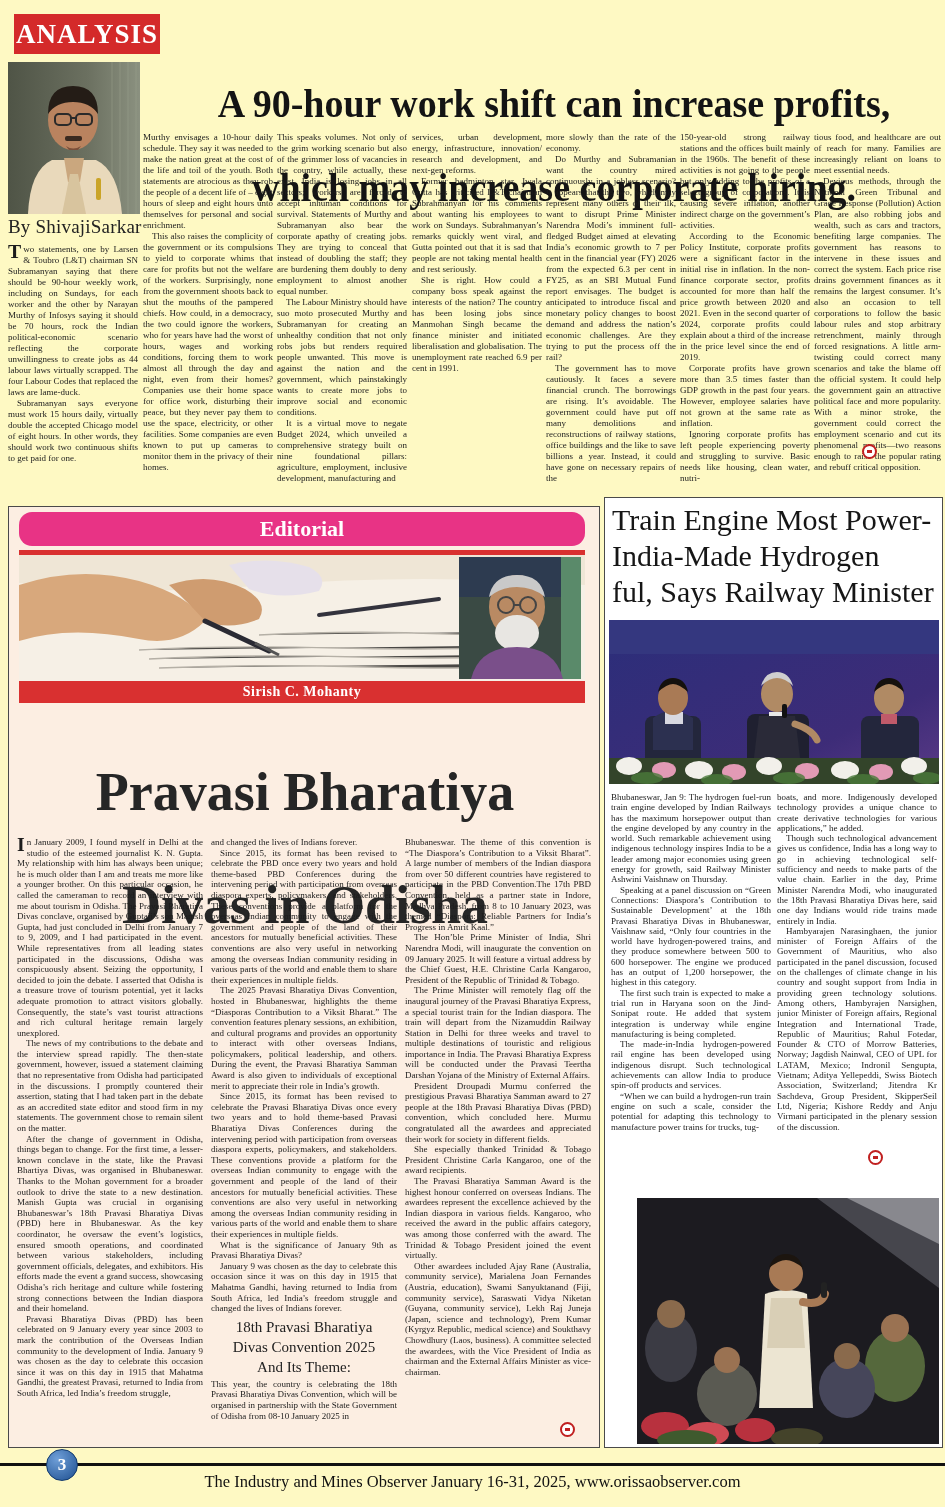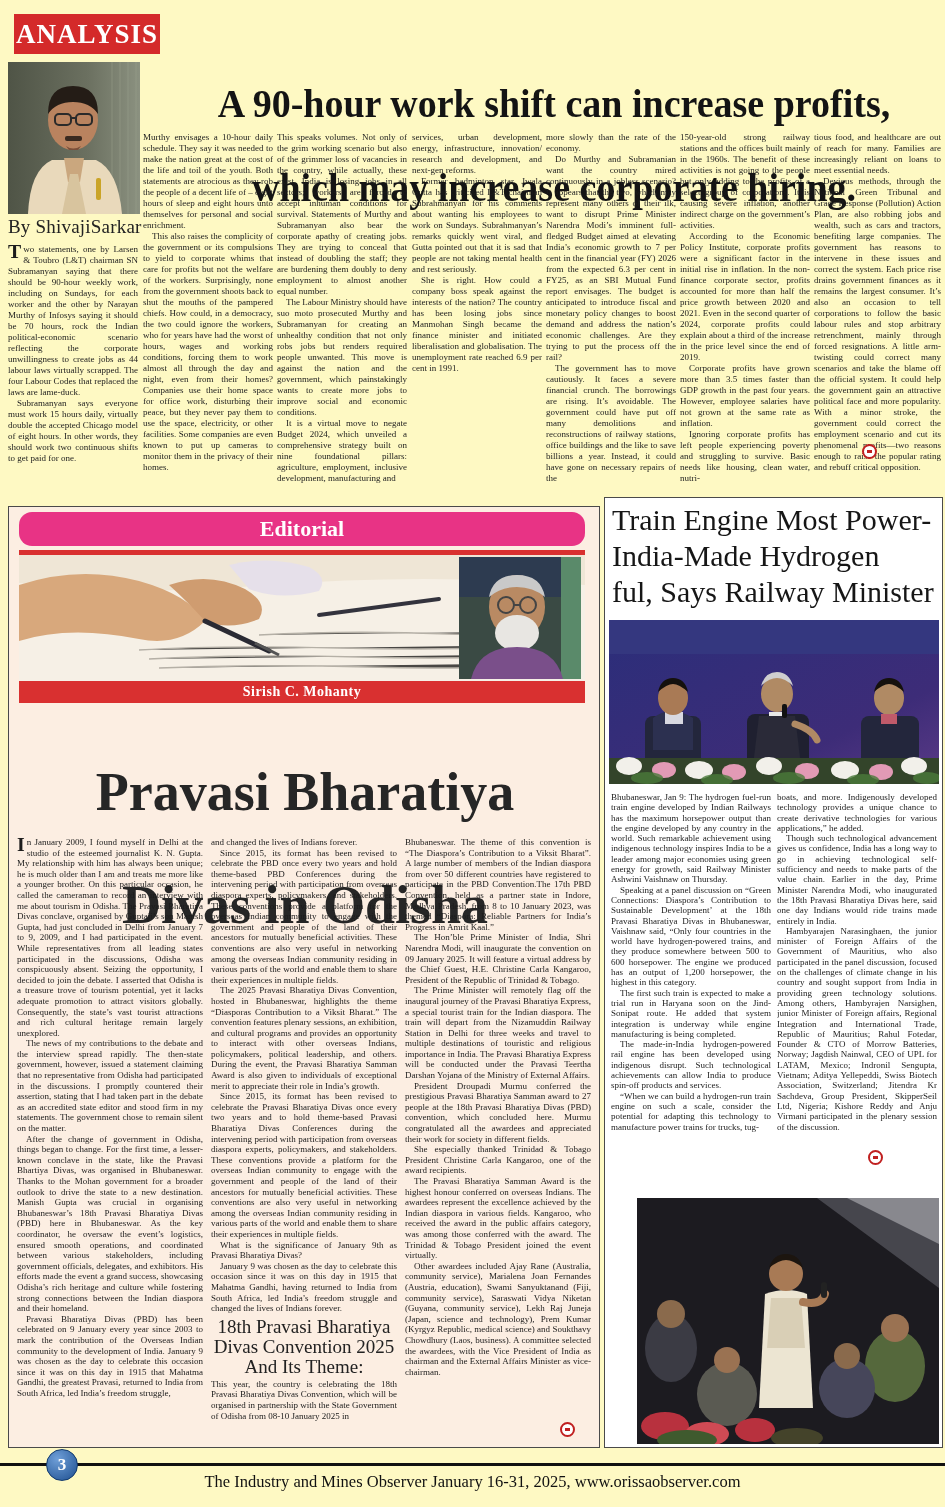--- a/index.html
+++ b/index.html
@@ -67,7 +67,7 @@
   .ed-col1 { left:8px; } .ed-col2 { left:202px; } .ed-col3 { left:396px; }
   .ed-col .part { text-align:justify; }
   .ed-col .part p { margin:0; }
-  .ed-subhead { text-align:center; font-size:19px; line-height:20px; margin:3px 0 2px 0; color:#222; }
+  .ed-subhead { text-align:center; font-size:15px; line-height:20px; margin:3px 0 2px 0; color:#222; }
   .ed-subhead p { margin:0; text-indent:0 !important; }
   
   .hy-box {

